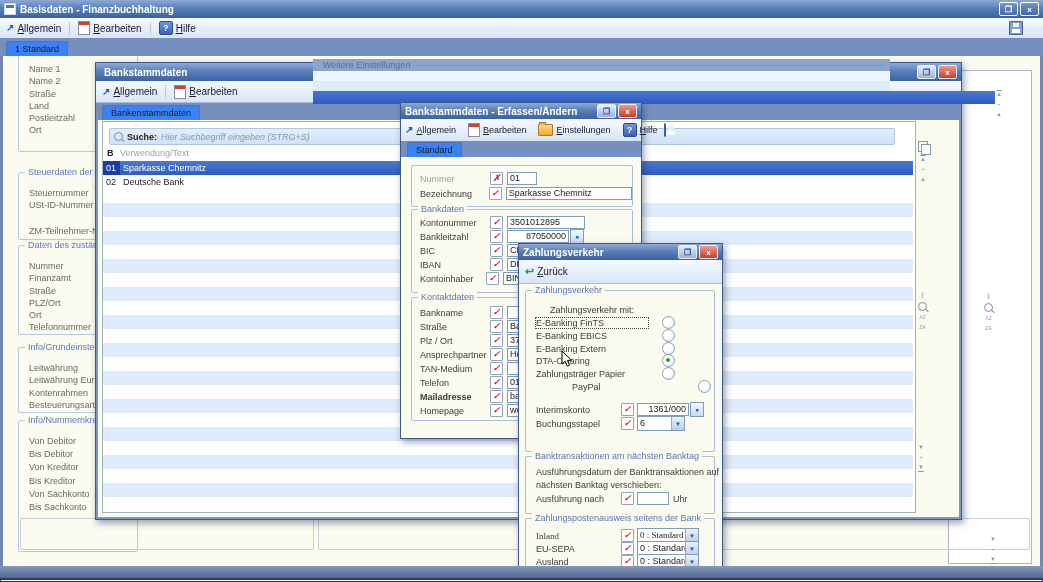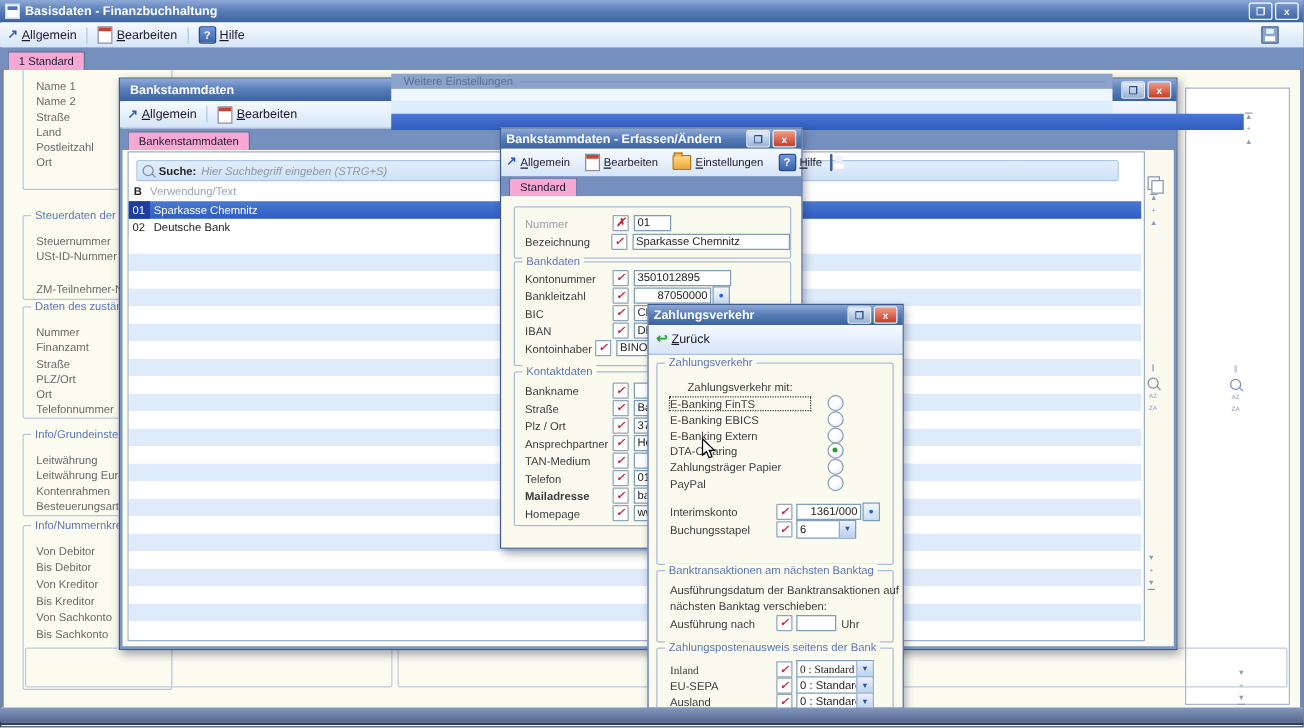--- a/index.html
+++ b/index.html
@@ -27,7 +27,7 @@
   .vsep{width:1px;height:13px;background:#b4c6e0;margin:0 3px;}
   .tabstrip{position:absolute;left:0;right:0;height:17px;background:#7590bf;
       display:flex;align-items:flex-end;padding-left:6px;}
-  .tab{height:14px;background:#f9a8d4;border:1px solid #56749f;border-bottom:none;
+  .tab{height:14px;background:#3b82f6;border:1px solid #56749f;border-bottom:none;
       border-radius:2px 2px 0 0;padding:0 8px;font-size:9px;line-height:14px;color:#1a1a2a;}
   .win{position:absolute;background:#fbfaef;border:1px solid #3c5a8c;
       box-shadow:2px 3px 7px rgba(30,45,80,.45), inset 0 0 0 2px #7a96c4;}

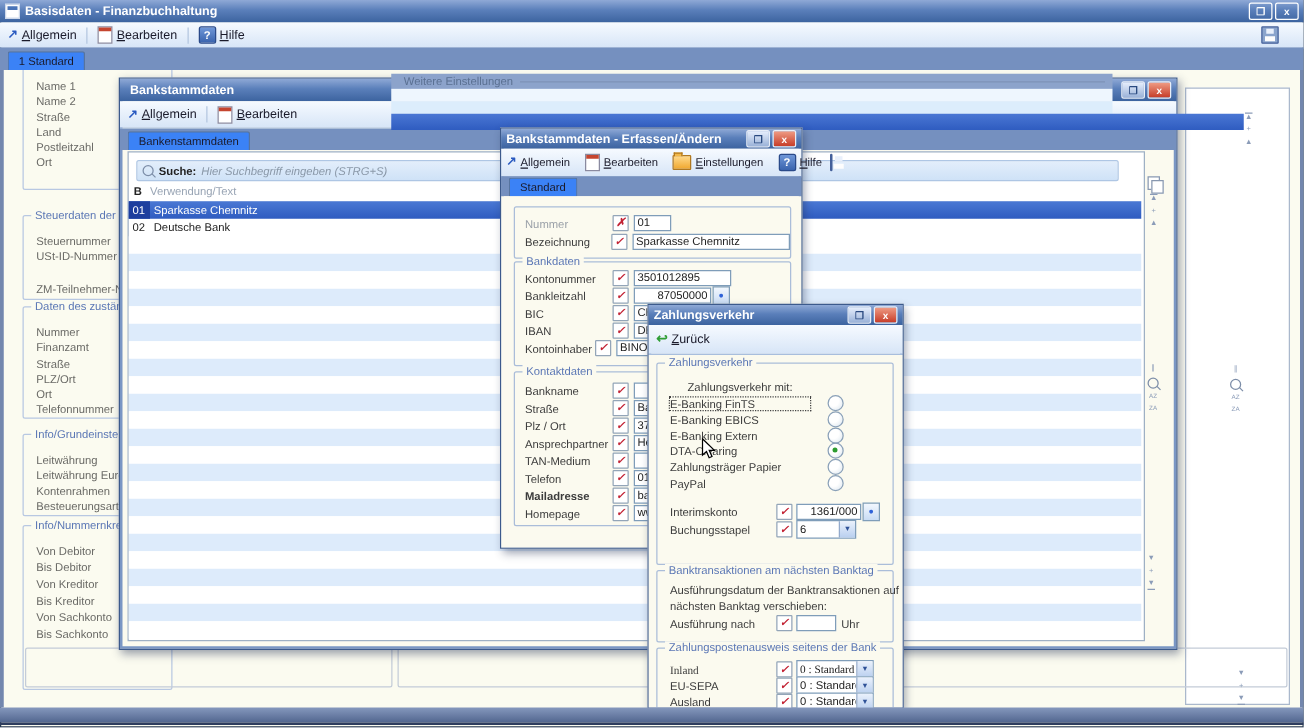--- a/index.html
+++ b/index.html
@@ -214,7 +214,7 @@
     <div class="abs" style="left:318px;top:518px;width:710px;height:30px;border:1px solid #c4ccd8;border-radius:2px;z-index:1;"></div>
   </div>
 
-  <div class="win" style="left:95px;top:62px;width:845px;height:456px;z-index:20;">
+  <div class="win" style="left:95px;top:62px;width:845px;height:456px;z-index:20;padding-left:20px;">
     <div class="titlebar" style="height:18px;">
       <span class="ttl" style="padding-left:4px;">Bankstammdaten</span>
       <span class="winbtns">

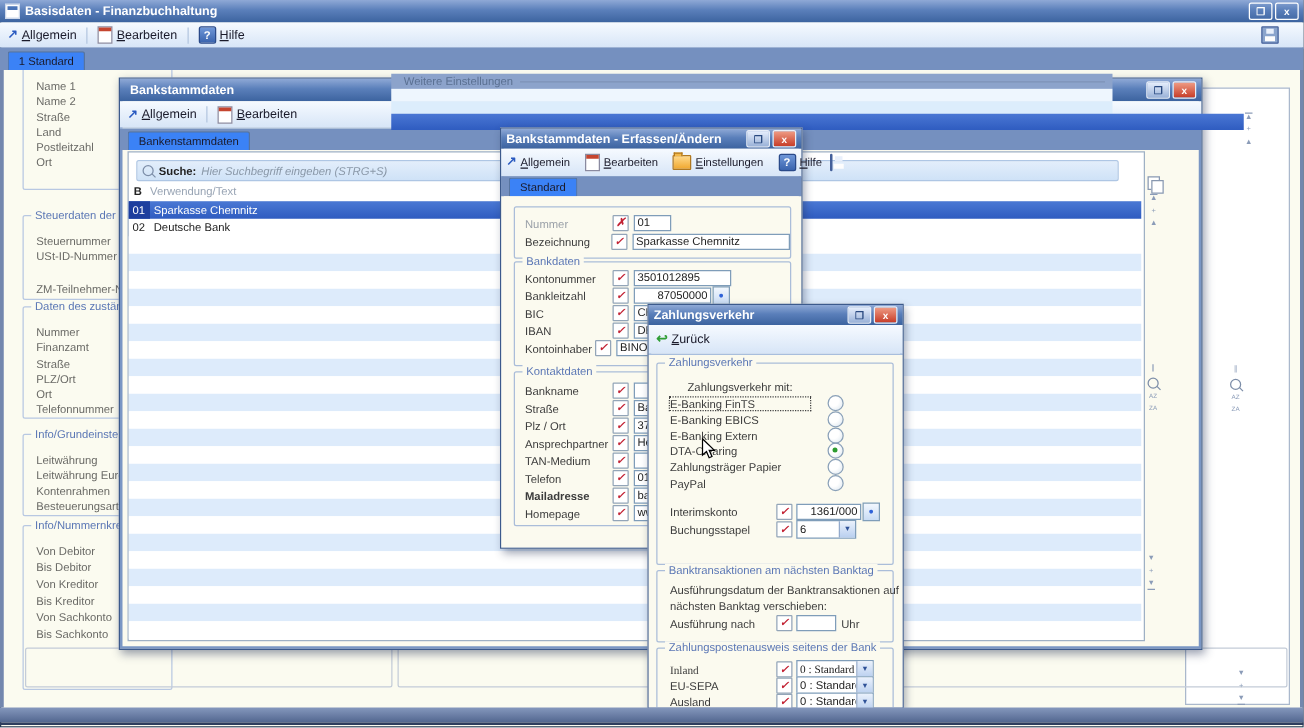--- a/index.html
+++ b/index.html
@@ -385,7 +385,7 @@
           <span class="finput" style="width:72px;margin-left:4px;">DE2187</span>
         </div>
         <div class="frow" style="top:62px;left:8px;">
-          <span class="flabel" style="width:56px;">Kontoinhaber</span>
+          <span class="flabel" style="width:66px;">Kontoinhaber</span>
           <span class="chk">✓</span>
           <span class="finput" style="width:72px;margin-left:4px;">BINOXE</span>
         </div>

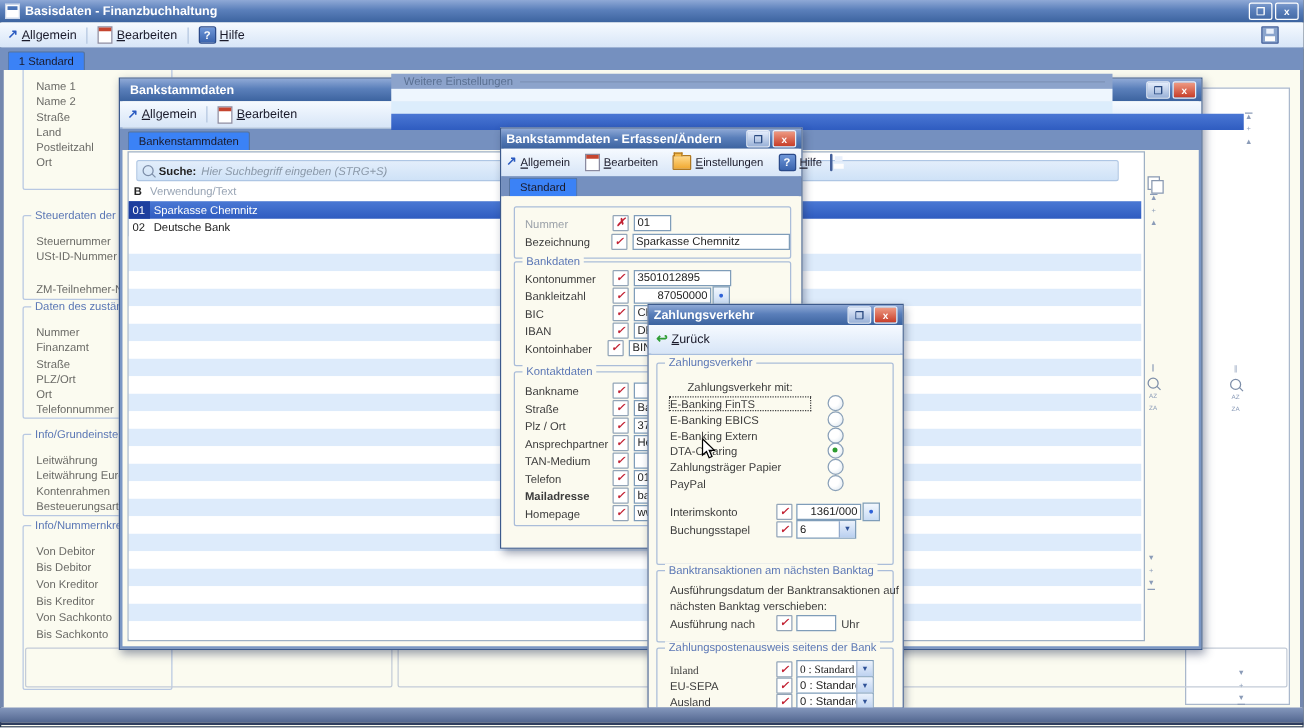--- a/index.html
+++ b/index.html
@@ -479,7 +479,7 @@
           <span class="radio" style="margin-left:14px;"></span>
         </div>
         <div class="frow" style="top:89px;left:10px;">
-          <span class="flabel" style="width:112px;">PayPal</span>
+          <span class="flabel" style="width:112px;margin-left:36px;">PayPal</span>
           <span class="radio" style="margin-left:14px;"></span>
         </div>
         <div class="frow" style="top:112px;left:10px;">

